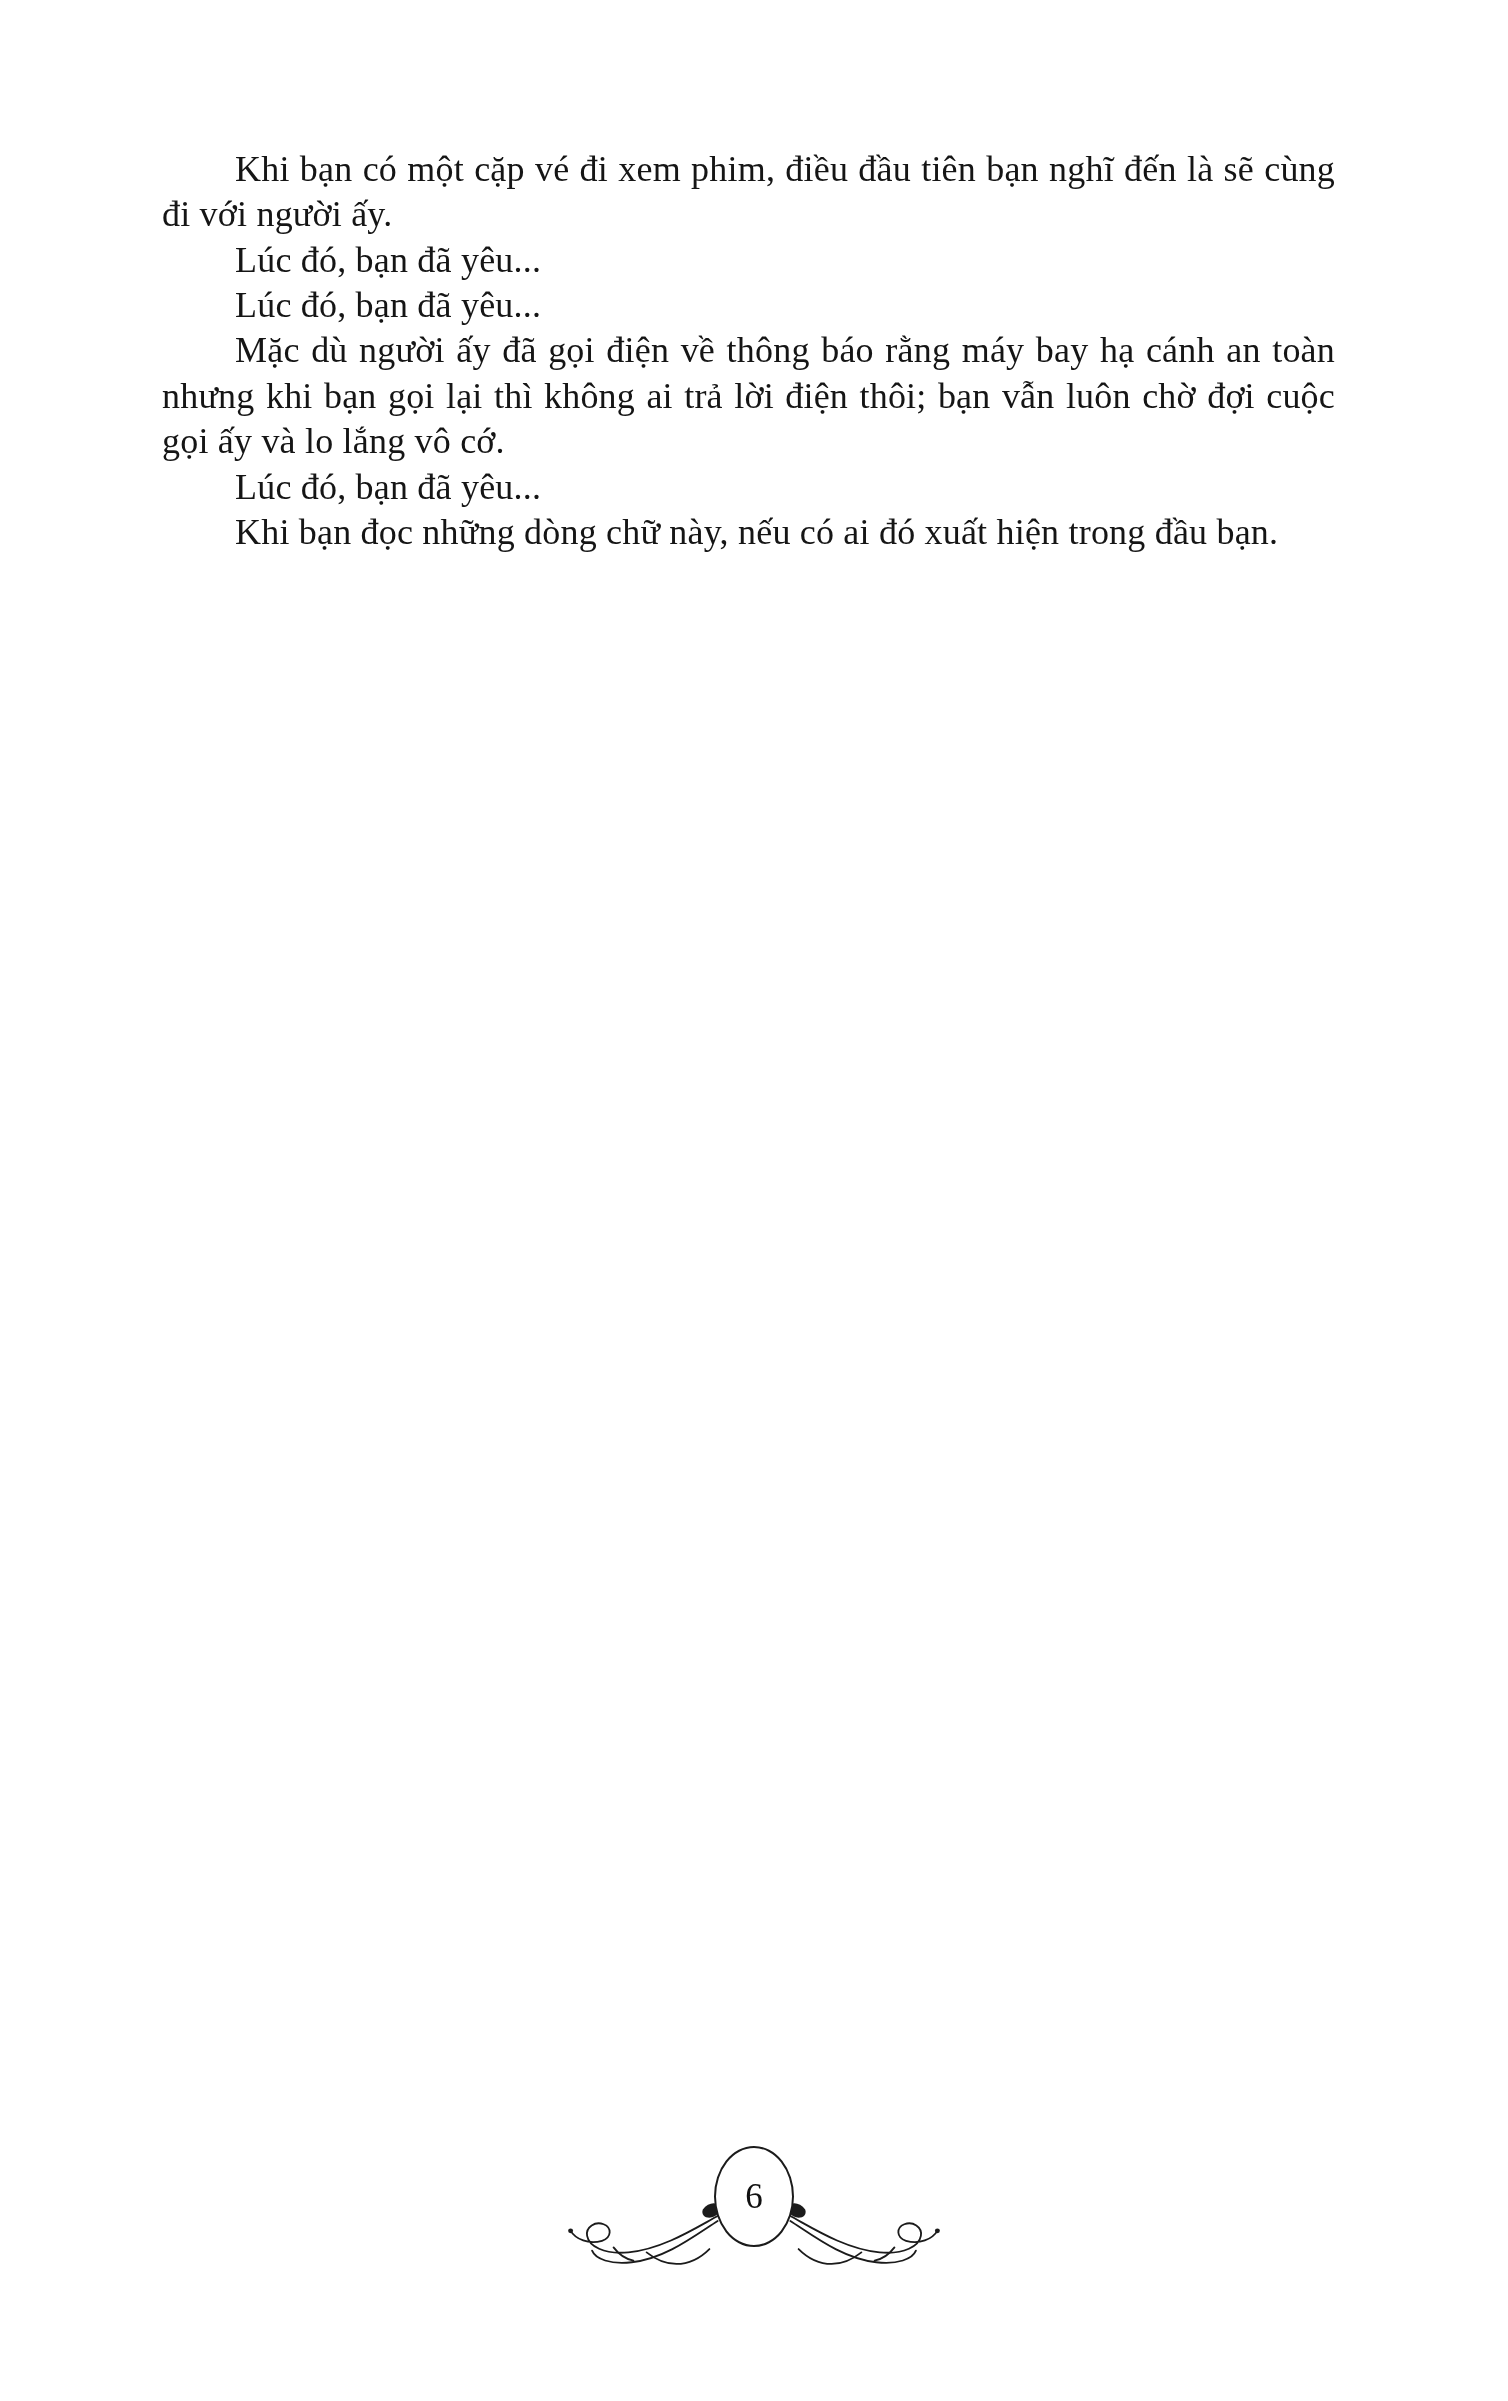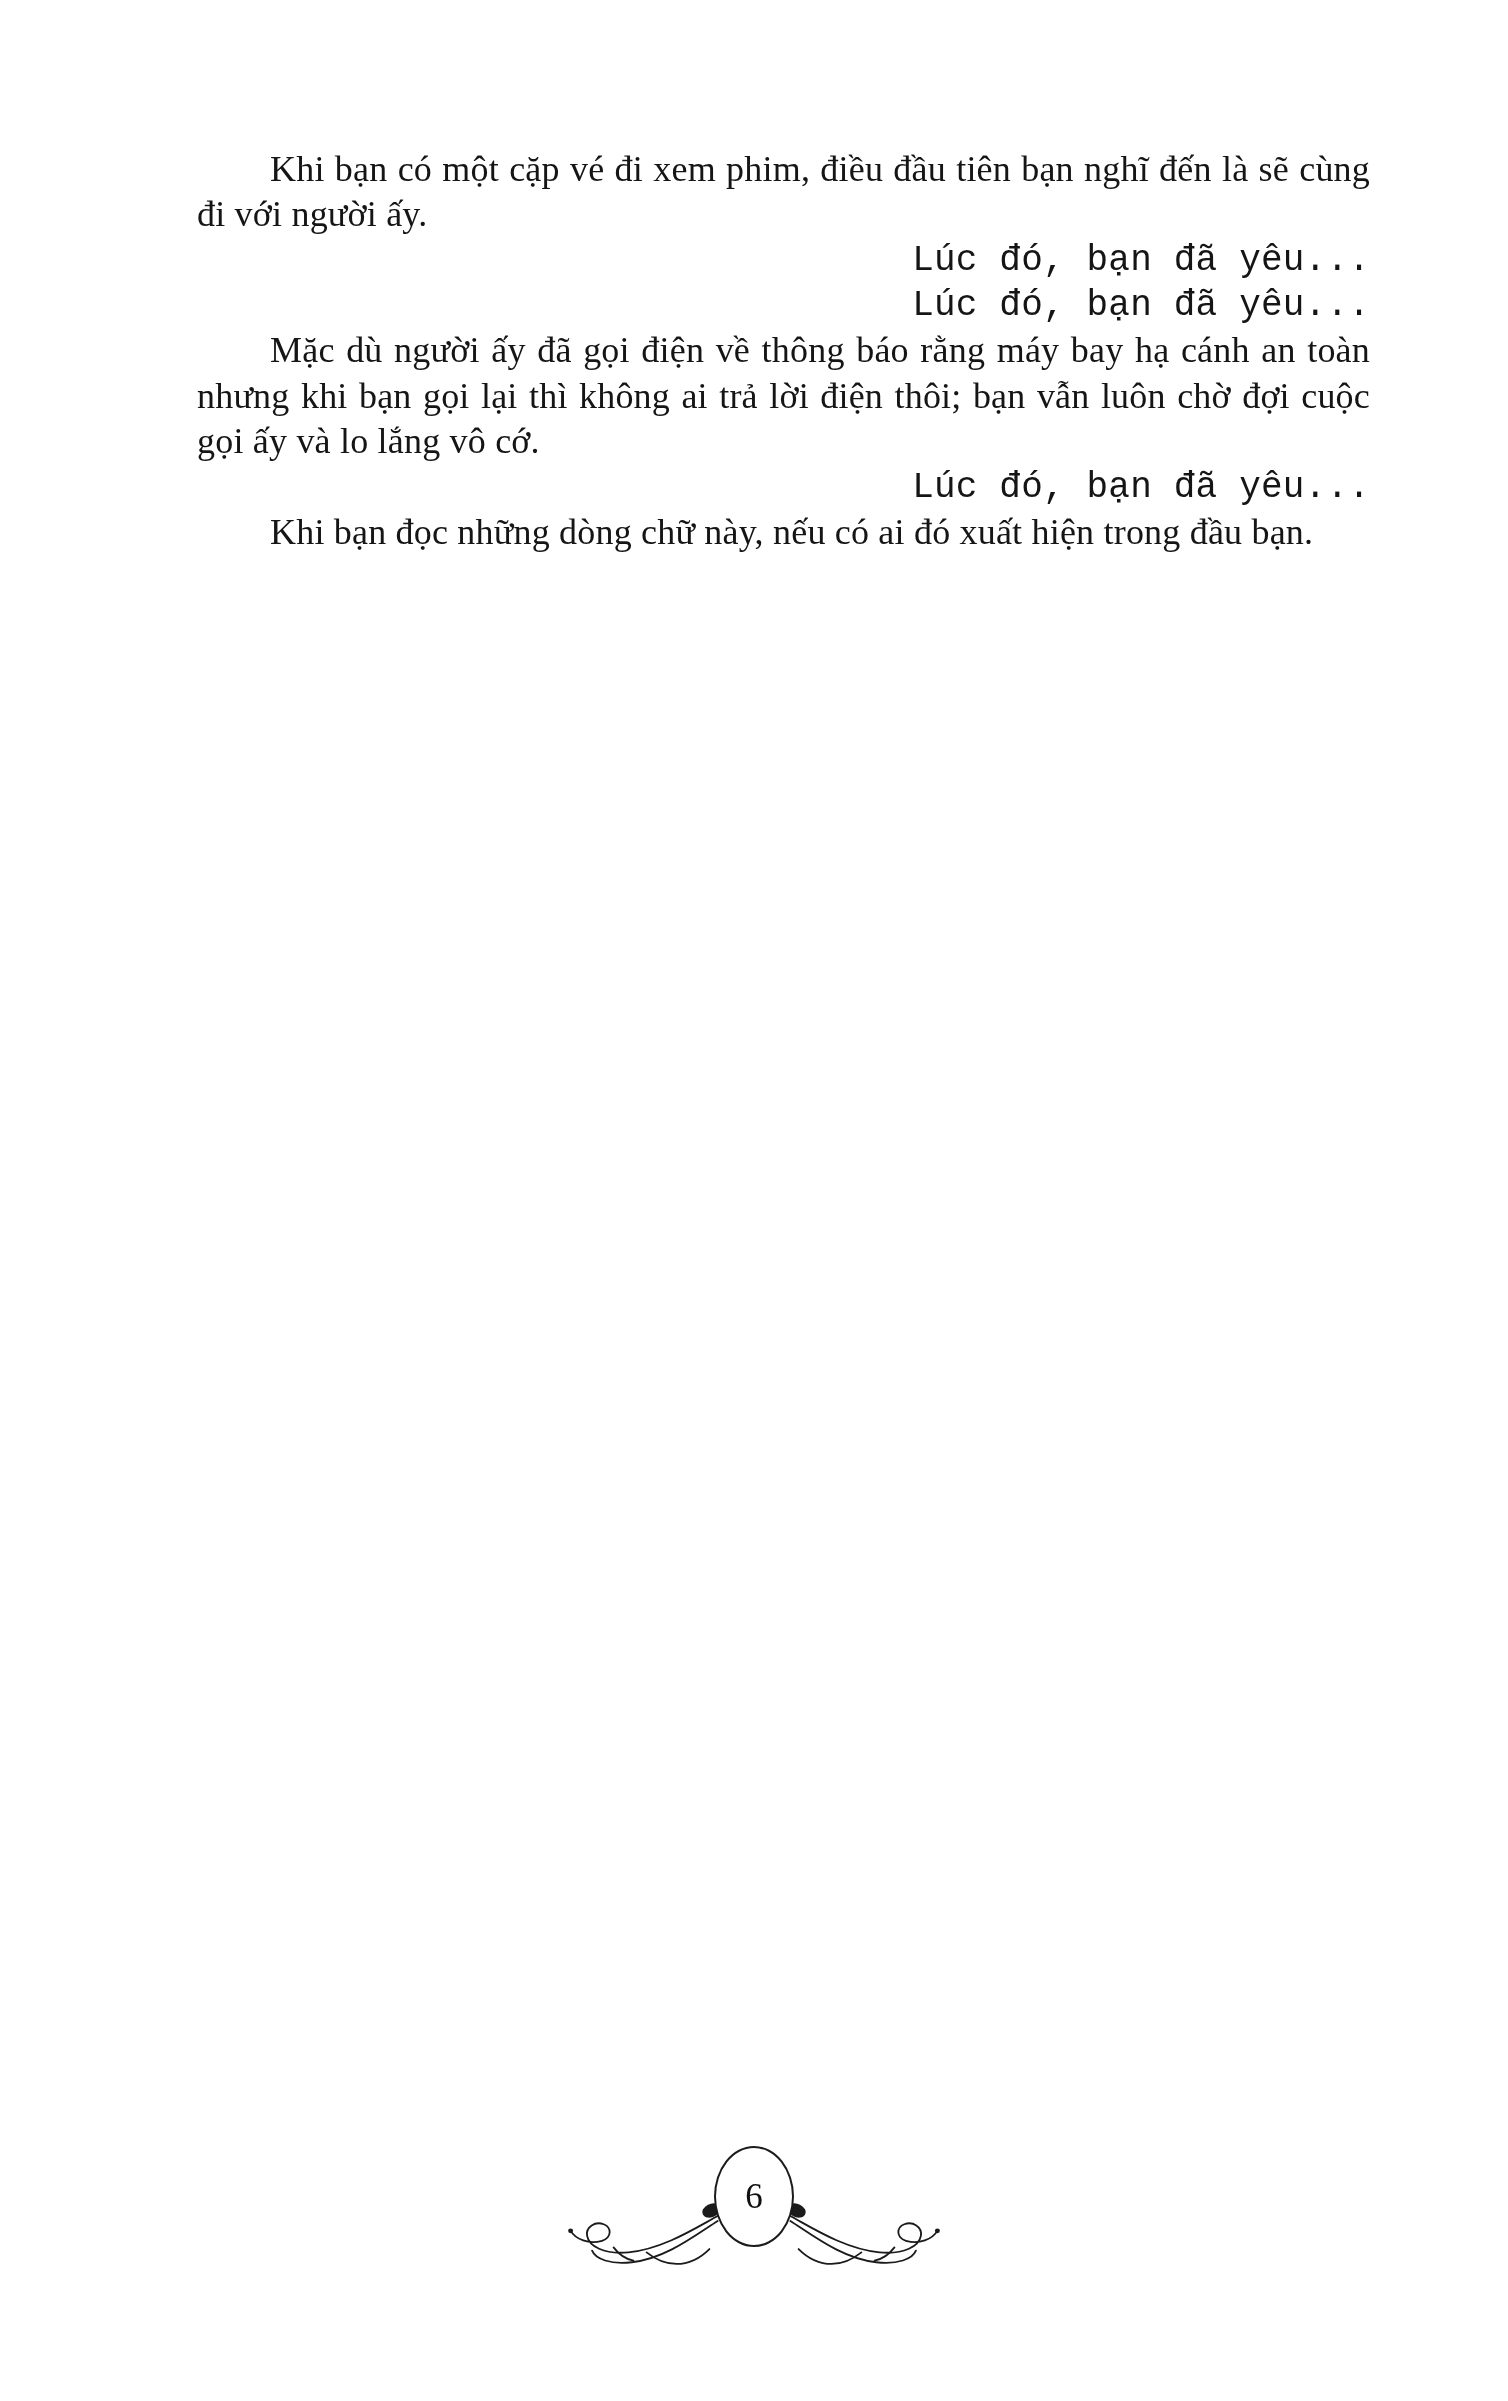--- a/index.html
+++ b/index.html
@@ -30,7 +30,6 @@
     left: 162px;
     top: 147px;
     width: 1173px;
-    margin-left: 35px;
   }
 
   p.para {

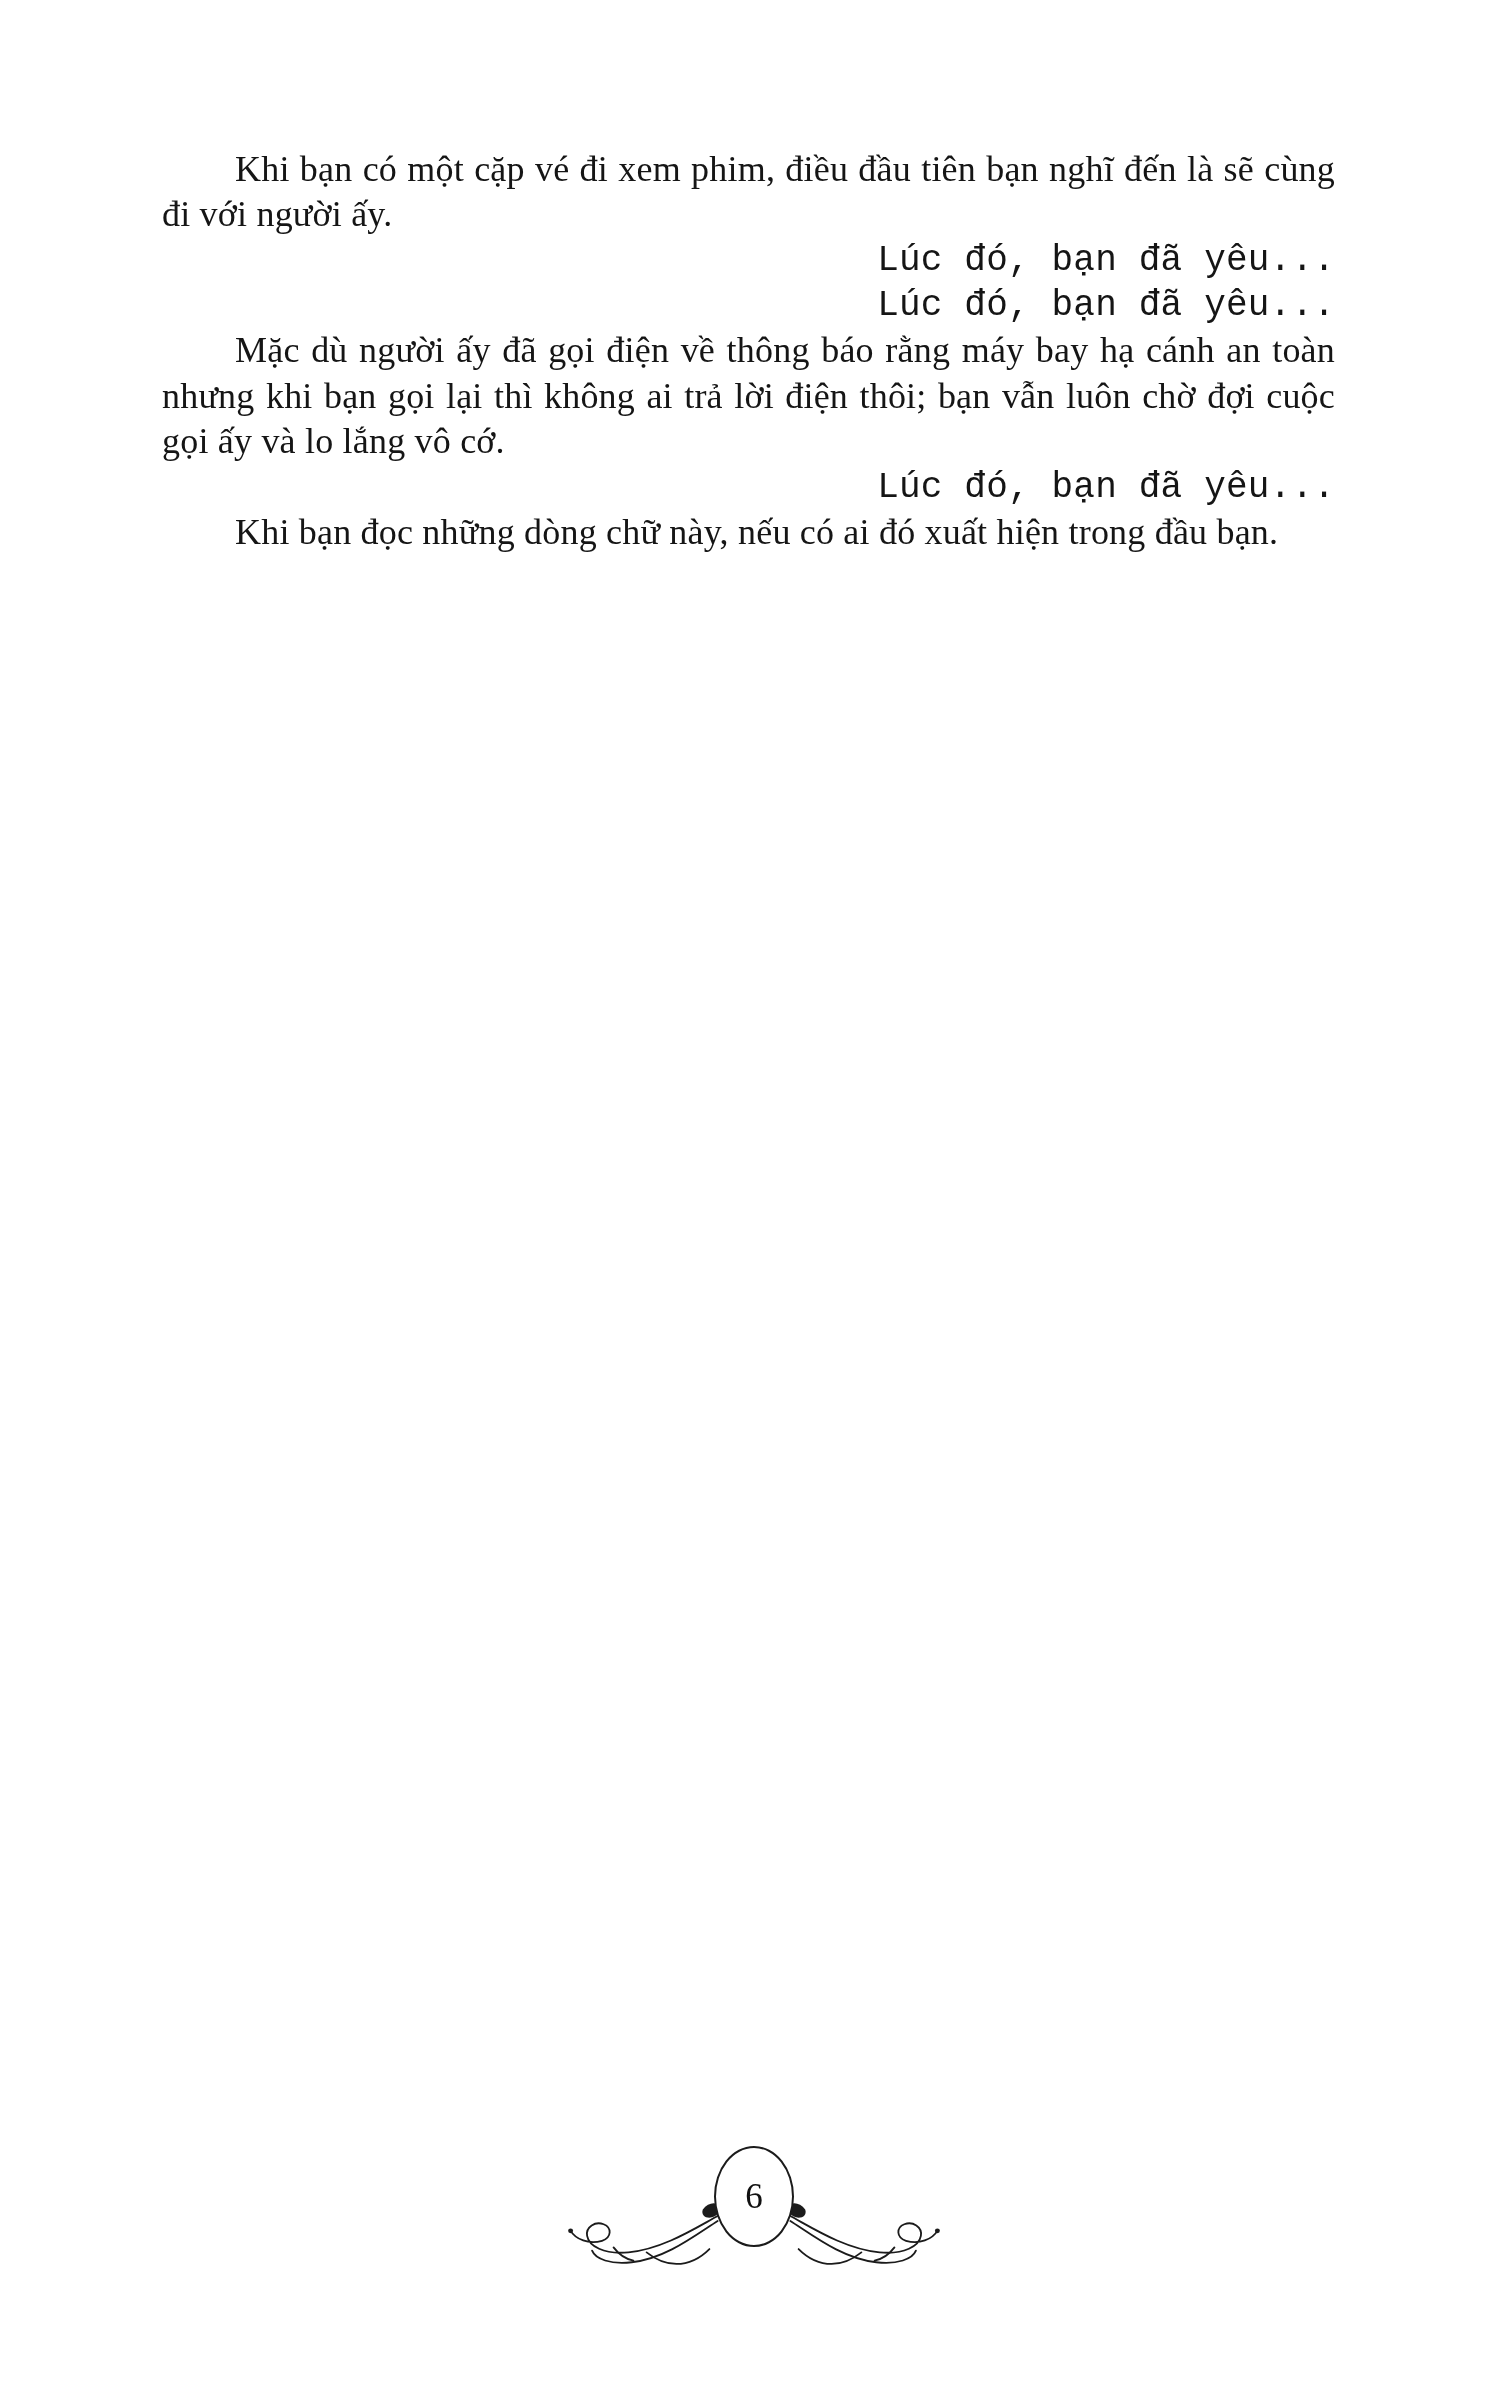--- a/index.html
+++ b/index.html
@@ -44,8 +44,7 @@
   }
 
   p.para.short {
-    text-align: right;
-    font-family: Liberation Mono, monospace;
+    text-align: left;
   }
 
   

